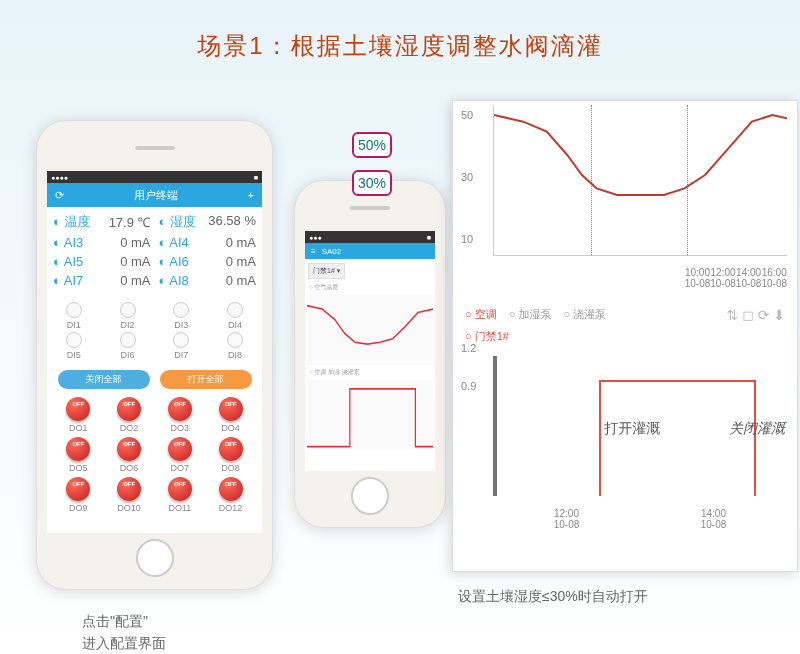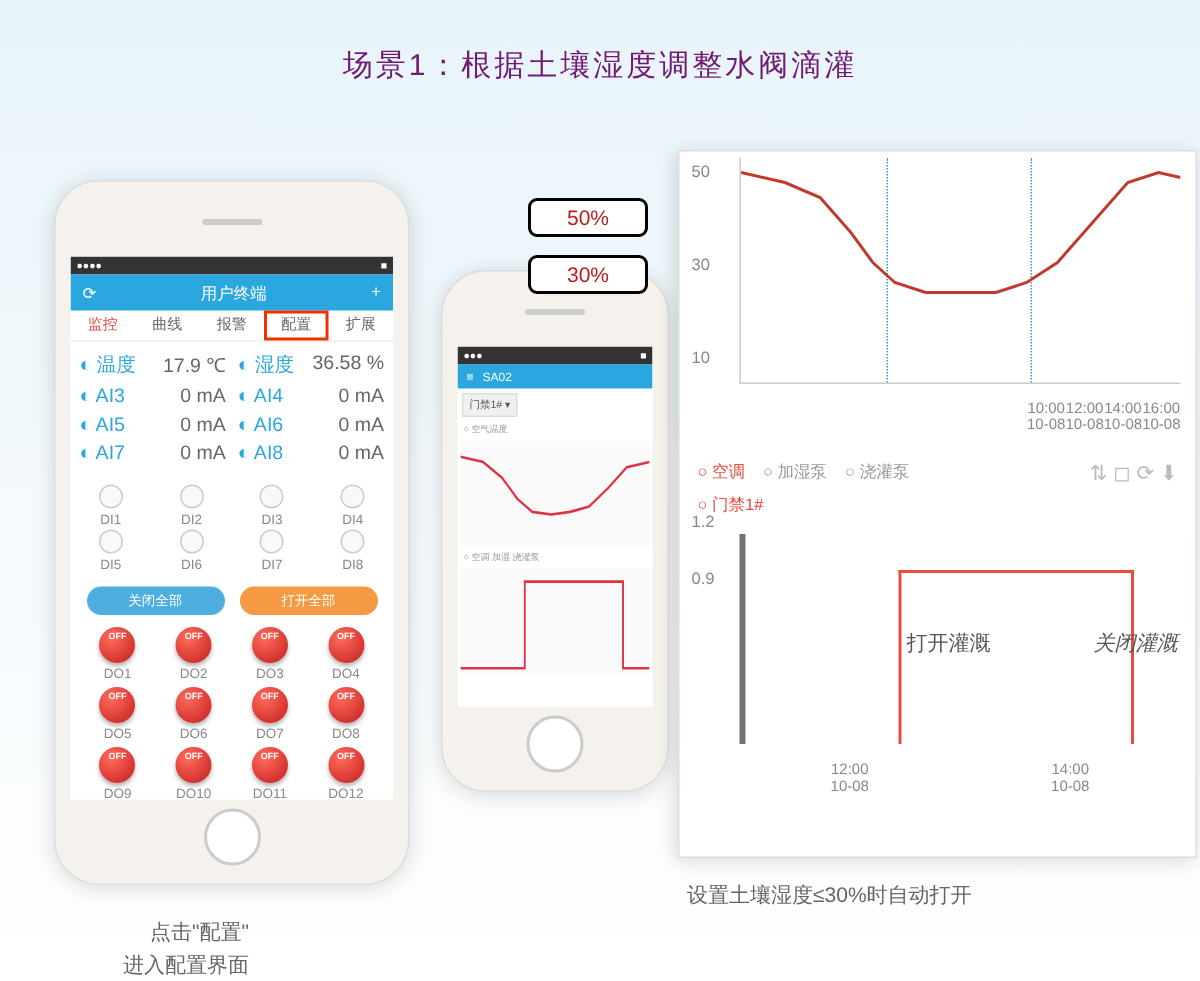--- a/index.html
+++ b/index.html
@@ -3,7 +3,7 @@
 <meta charset="utf-8">
 <style>
   body{margin:0;width:800px;height:654px;background:linear-gradient(to bottom,#e8f4fa,#ffffff);font-family:-apple-system,'Microsoft YaHei',sans-serif;position:relative;overflow:hidden}
-  .title{text-align:center;font-size:20px;color:#701a75;padding-top:30px;letter-spacing:2px}
+  .title{text-align:center;font-size:24px;color:#c2410c;padding-top:30px;letter-spacing:2px}
   .phone{position:absolute;background:#f5f2ed;border-radius:30px;padding:50px 10px 56px;box-shadow:0 2px 15px rgba(0,0,0,.15);border:1px solid #ddd}
   .phone1{left:36px;top:120px;width:215px}
   .phone2{left:294px;top:180px;width:130px}

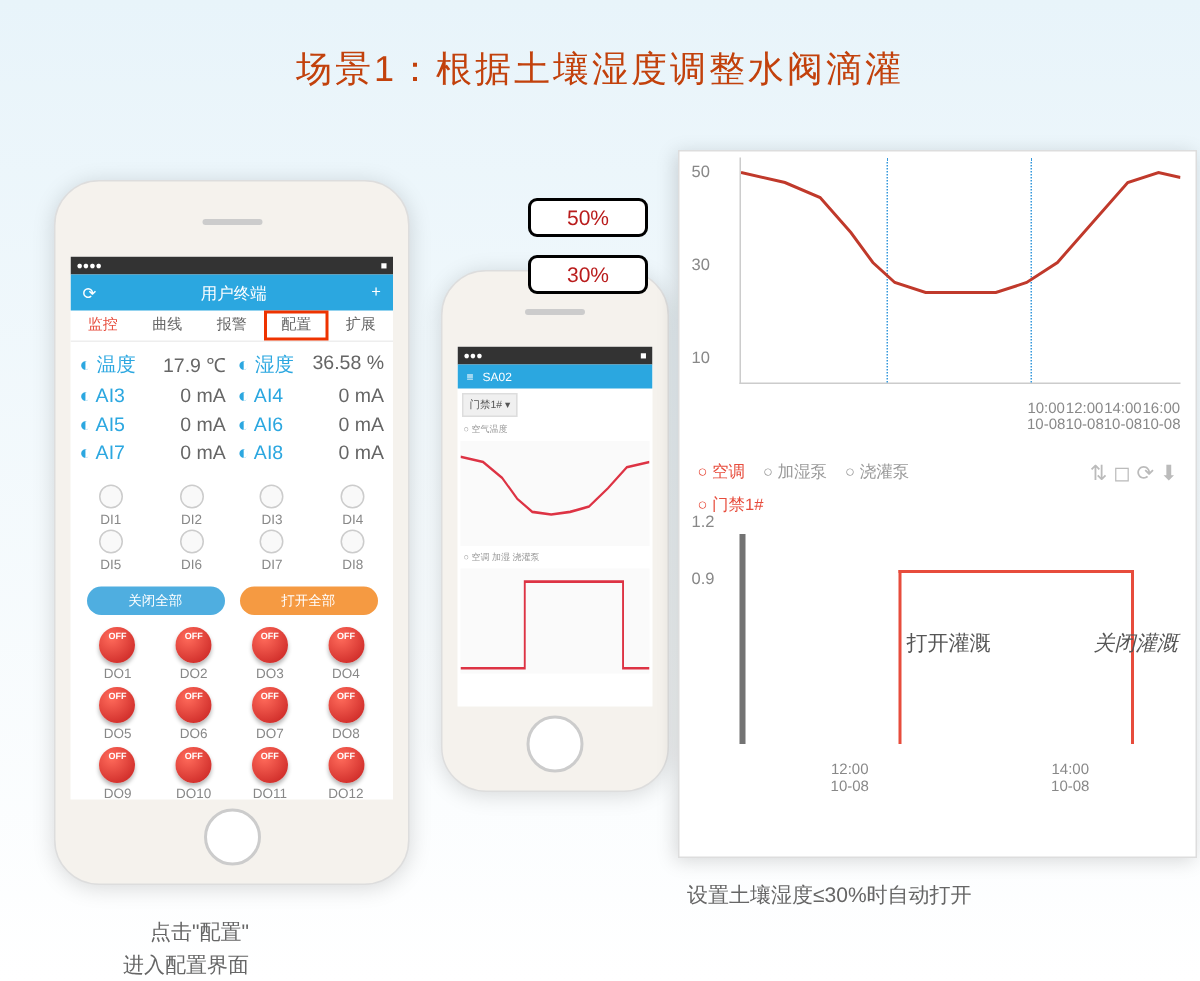--- a/index.html
+++ b/index.html
@@ -35,7 +35,7 @@
   .caption{position:absolute;font-size:14px;color:#666;text-align:right;line-height:1.6}
   .cap1{left:82px;top:610px}
   .cap2{left:458px;top:585px}
-  .pct{position:absolute;background:#fff;border:2px solid #000000;border-radius:6px;color:#b91c1c;font-size:14px;padding:3px 24px}
+  .pct{position:absolute;background:#fff;border:2px solid #be185d;border-radius:6px;color:#0f766e;font-size:14px;padding:3px 4px}
   .pct1{left:352px;top:132px}
   .pct2{left:352px;top:170px}
   .magnifier{position:absolute;left:452px;top:100px;width:344px;height:470px;background:#fff;border:1px solid #ddd;box-shadow:-2px 2px 12px rgba(0,0,0,.15)}

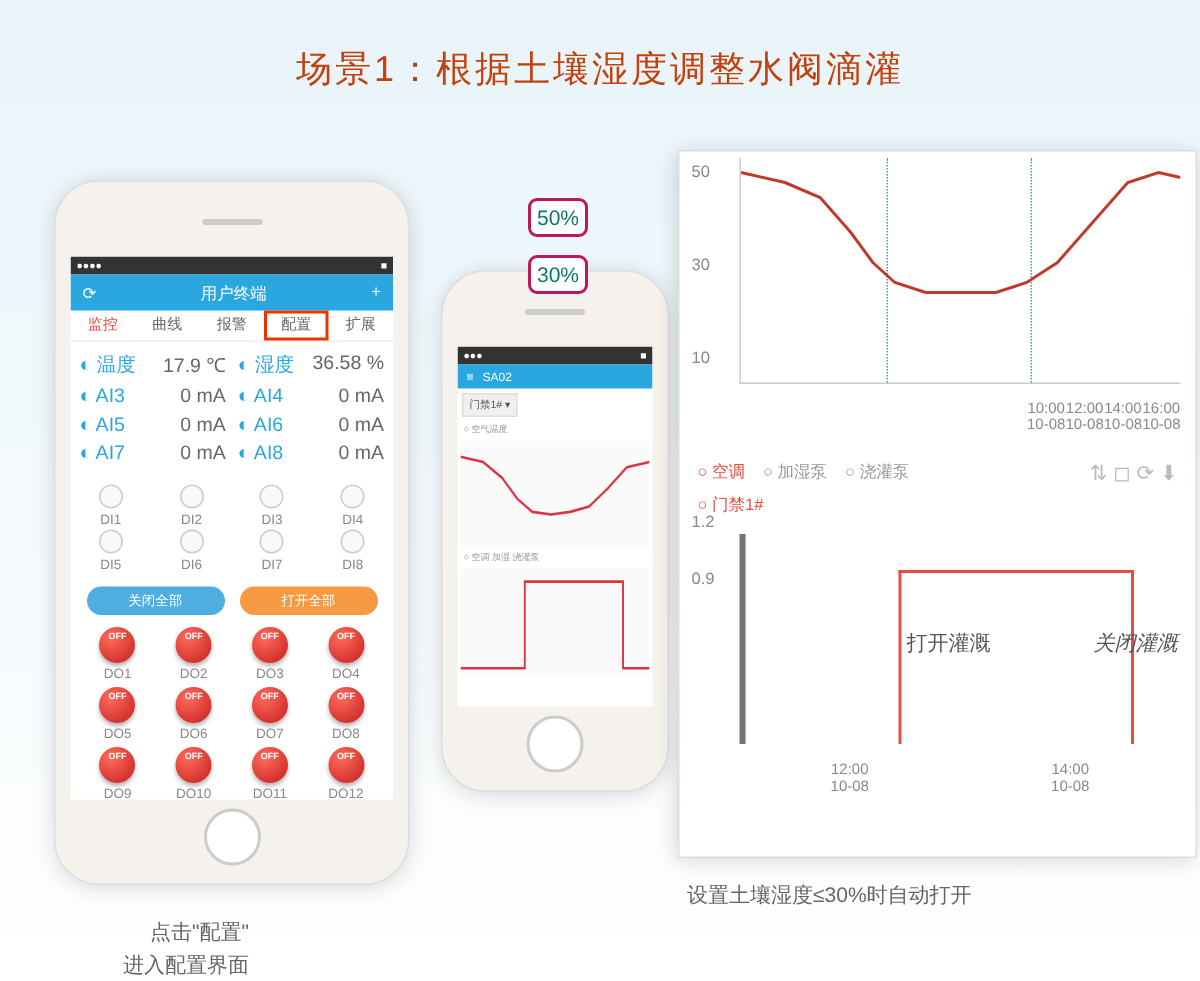--- a/index.html
+++ b/index.html
@@ -76,13 +76,6 @@
       <span>用户终端</span>
       <span>+</span>
     </div>
-    <div class="tabbar">
-      <div class="tab active">监控</div>
-      <div class="tab">曲线</div>
-      <div class="tab">报警</div>
-      <div class="tab highlight">配置</div>
-      <div class="tab">扩展</div>
-    </div>
     <div class="sensors" id="sensors">
         <div class="sensor">
           <span>◐ 温度</span>

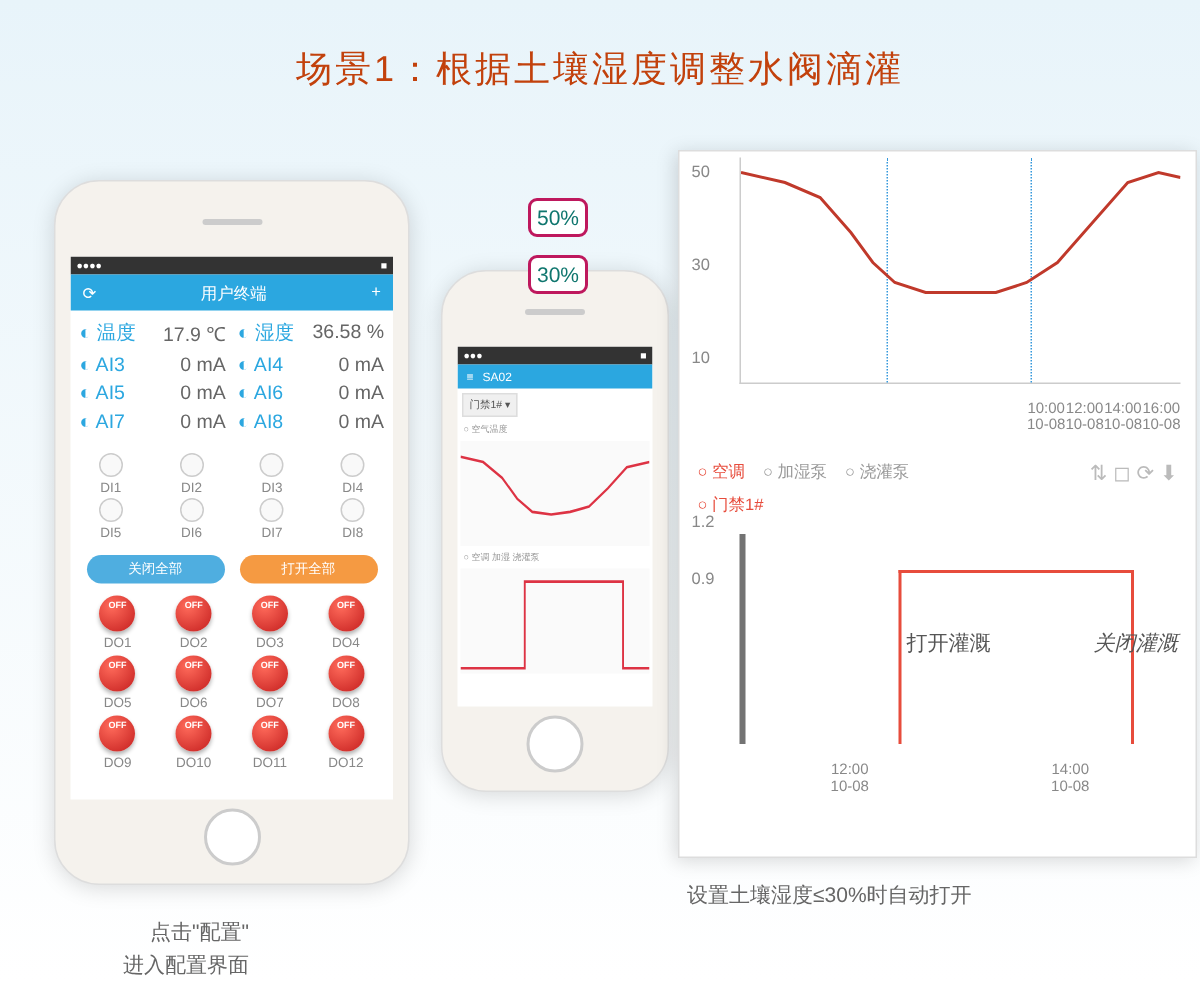--- a/index.html
+++ b/index.html
@@ -32,7 +32,7 @@
   .do{width:25%;text-align:center;font-size:9px;color:#888;margin-bottom:4px}
   .do-btn{width:24px;height:24px;margin:0 auto 2px;border-radius:50%;background:radial-gradient(circle at 35% 30%,#ff6b5b,#c41e1e);position:relative;box-shadow:0 2px 3px rgba(0,0,0,.3)}
   .do-btn::after{content:'OFF';position:absolute;top:4px;left:0;right:0;font-size:6px;color:#fff;font-weight:bold}
-  .caption{position:absolute;font-size:14px;color:#666;text-align:right;line-height:1.6}
+  .caption{position:absolute;font-size:14px;color:#666;text-align:left;line-height:1.6}
   .cap1{left:82px;top:610px}
   .cap2{left:458px;top:585px}
   .pct{position:absolute;background:#fff;border:2px solid #be185d;border-radius:6px;color:#0f766e;font-size:14px;padding:3px 4px}

